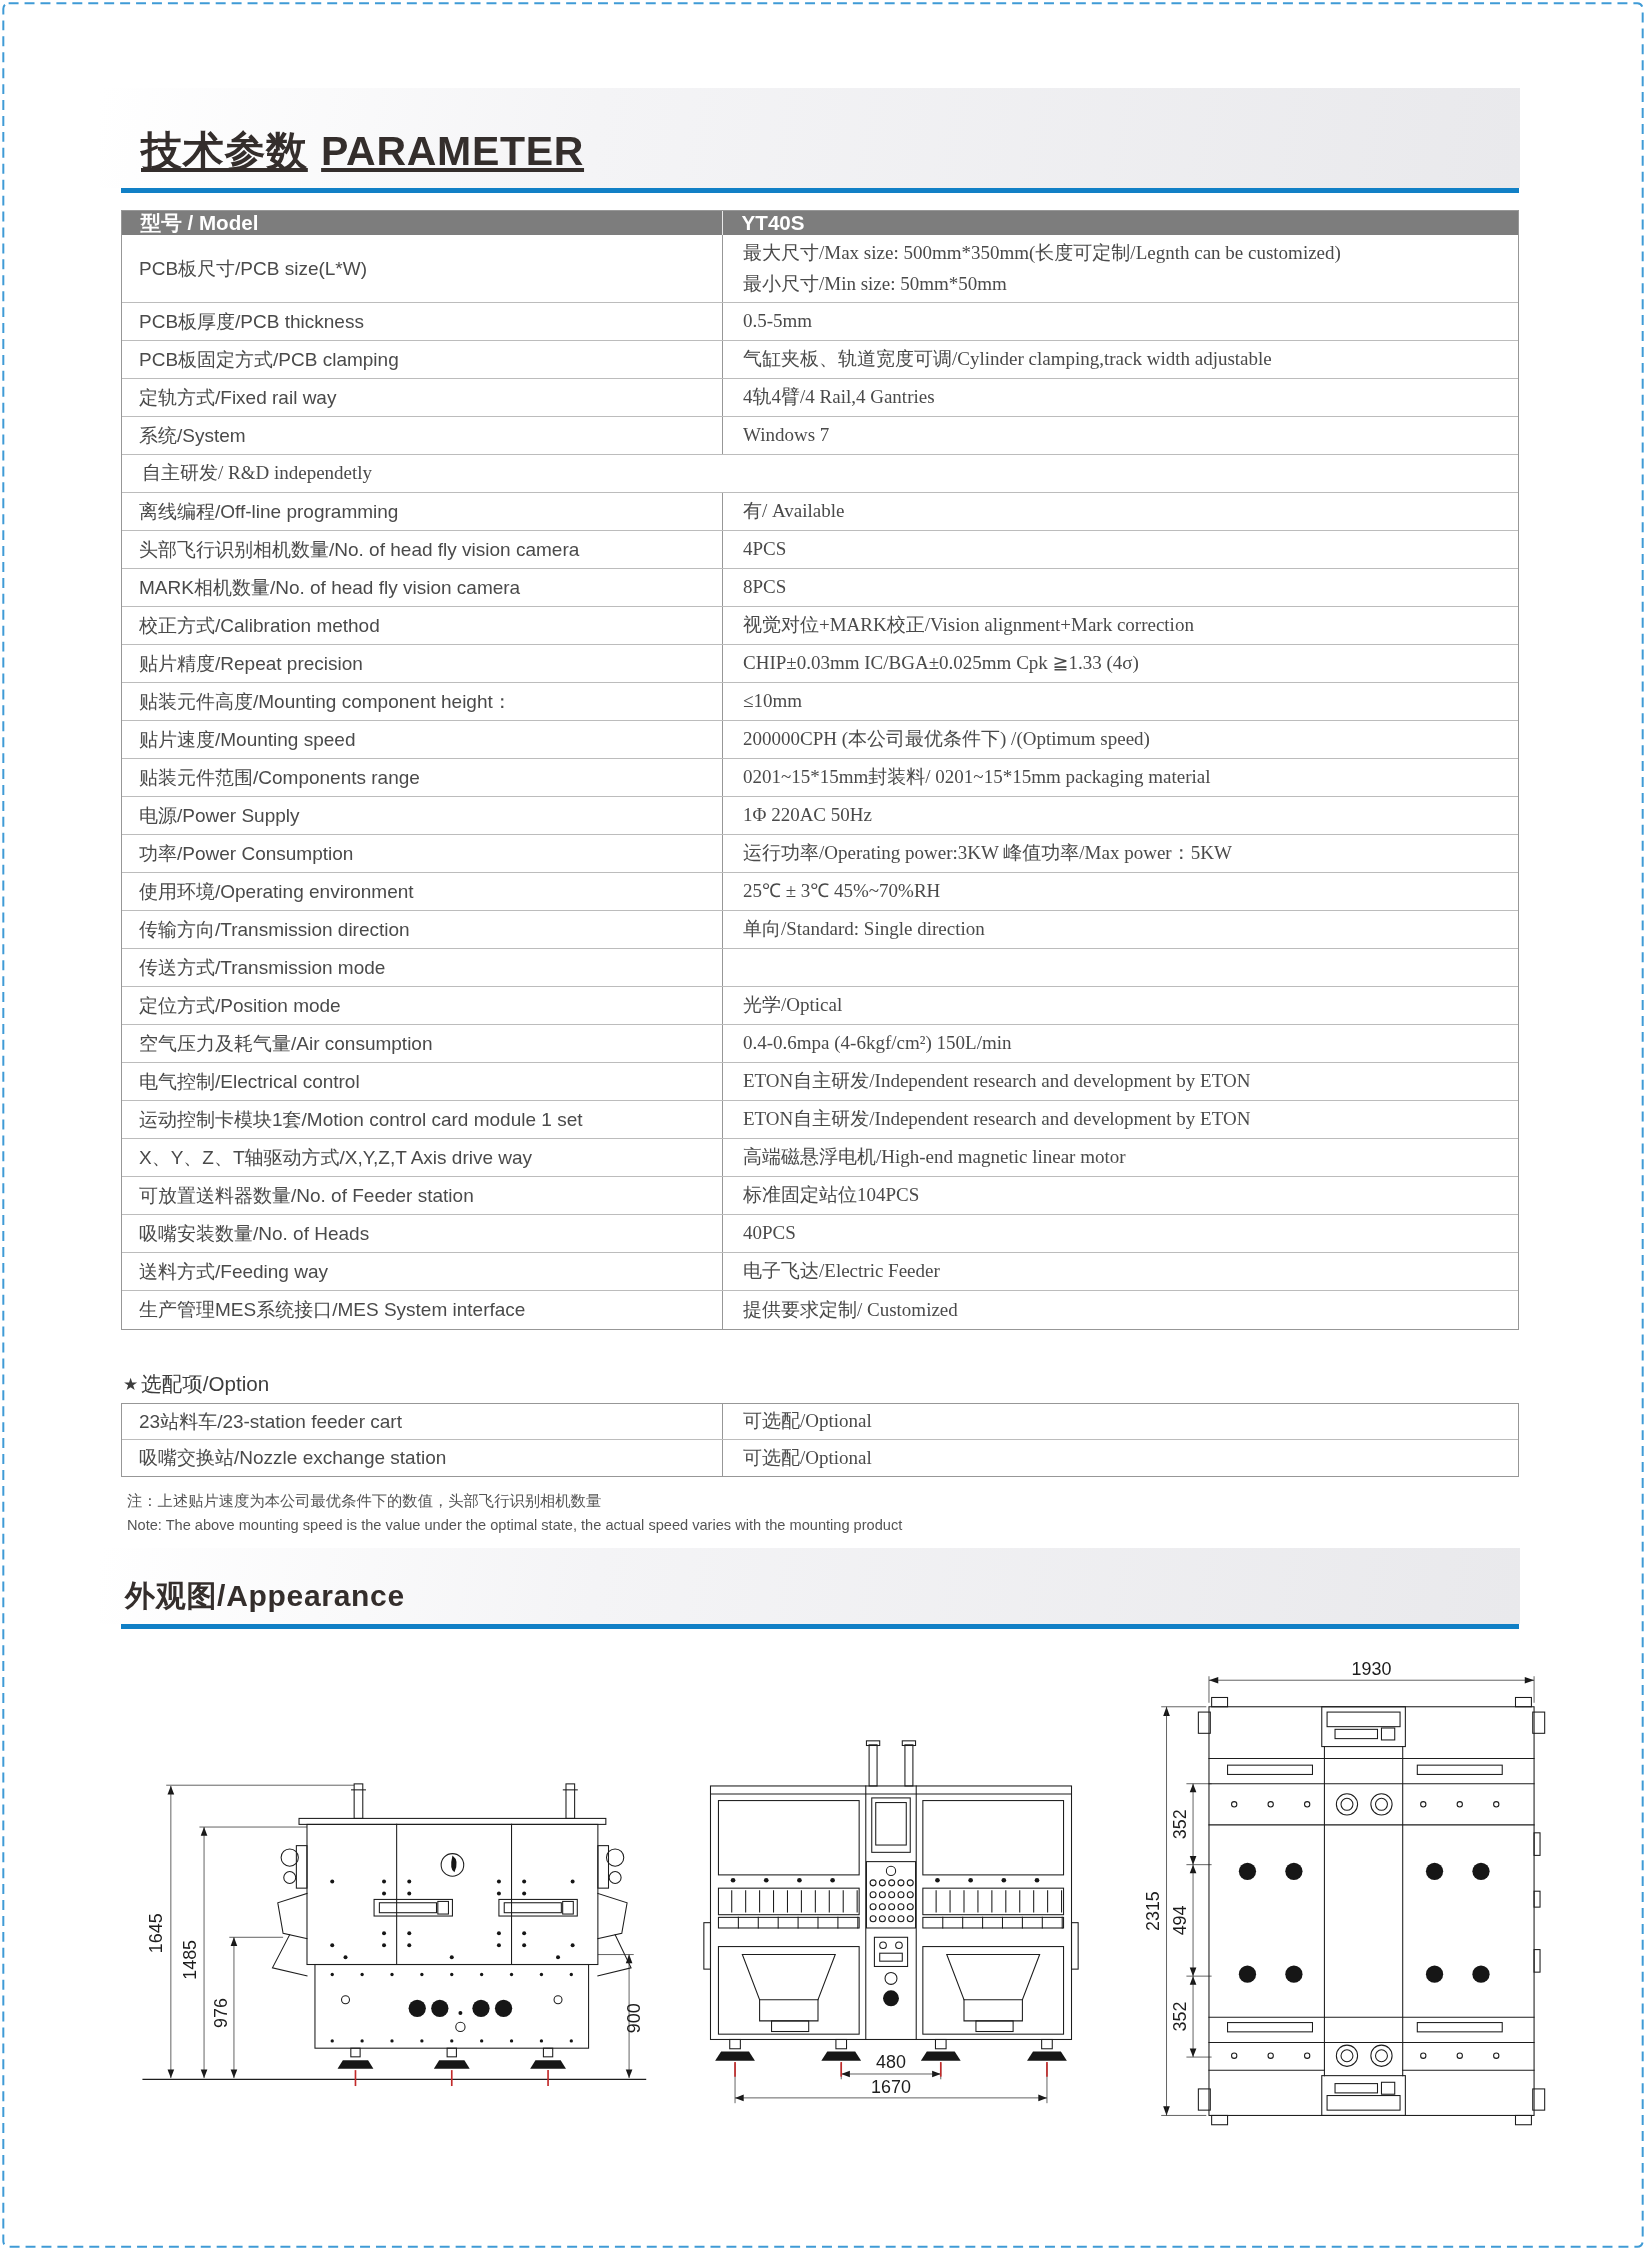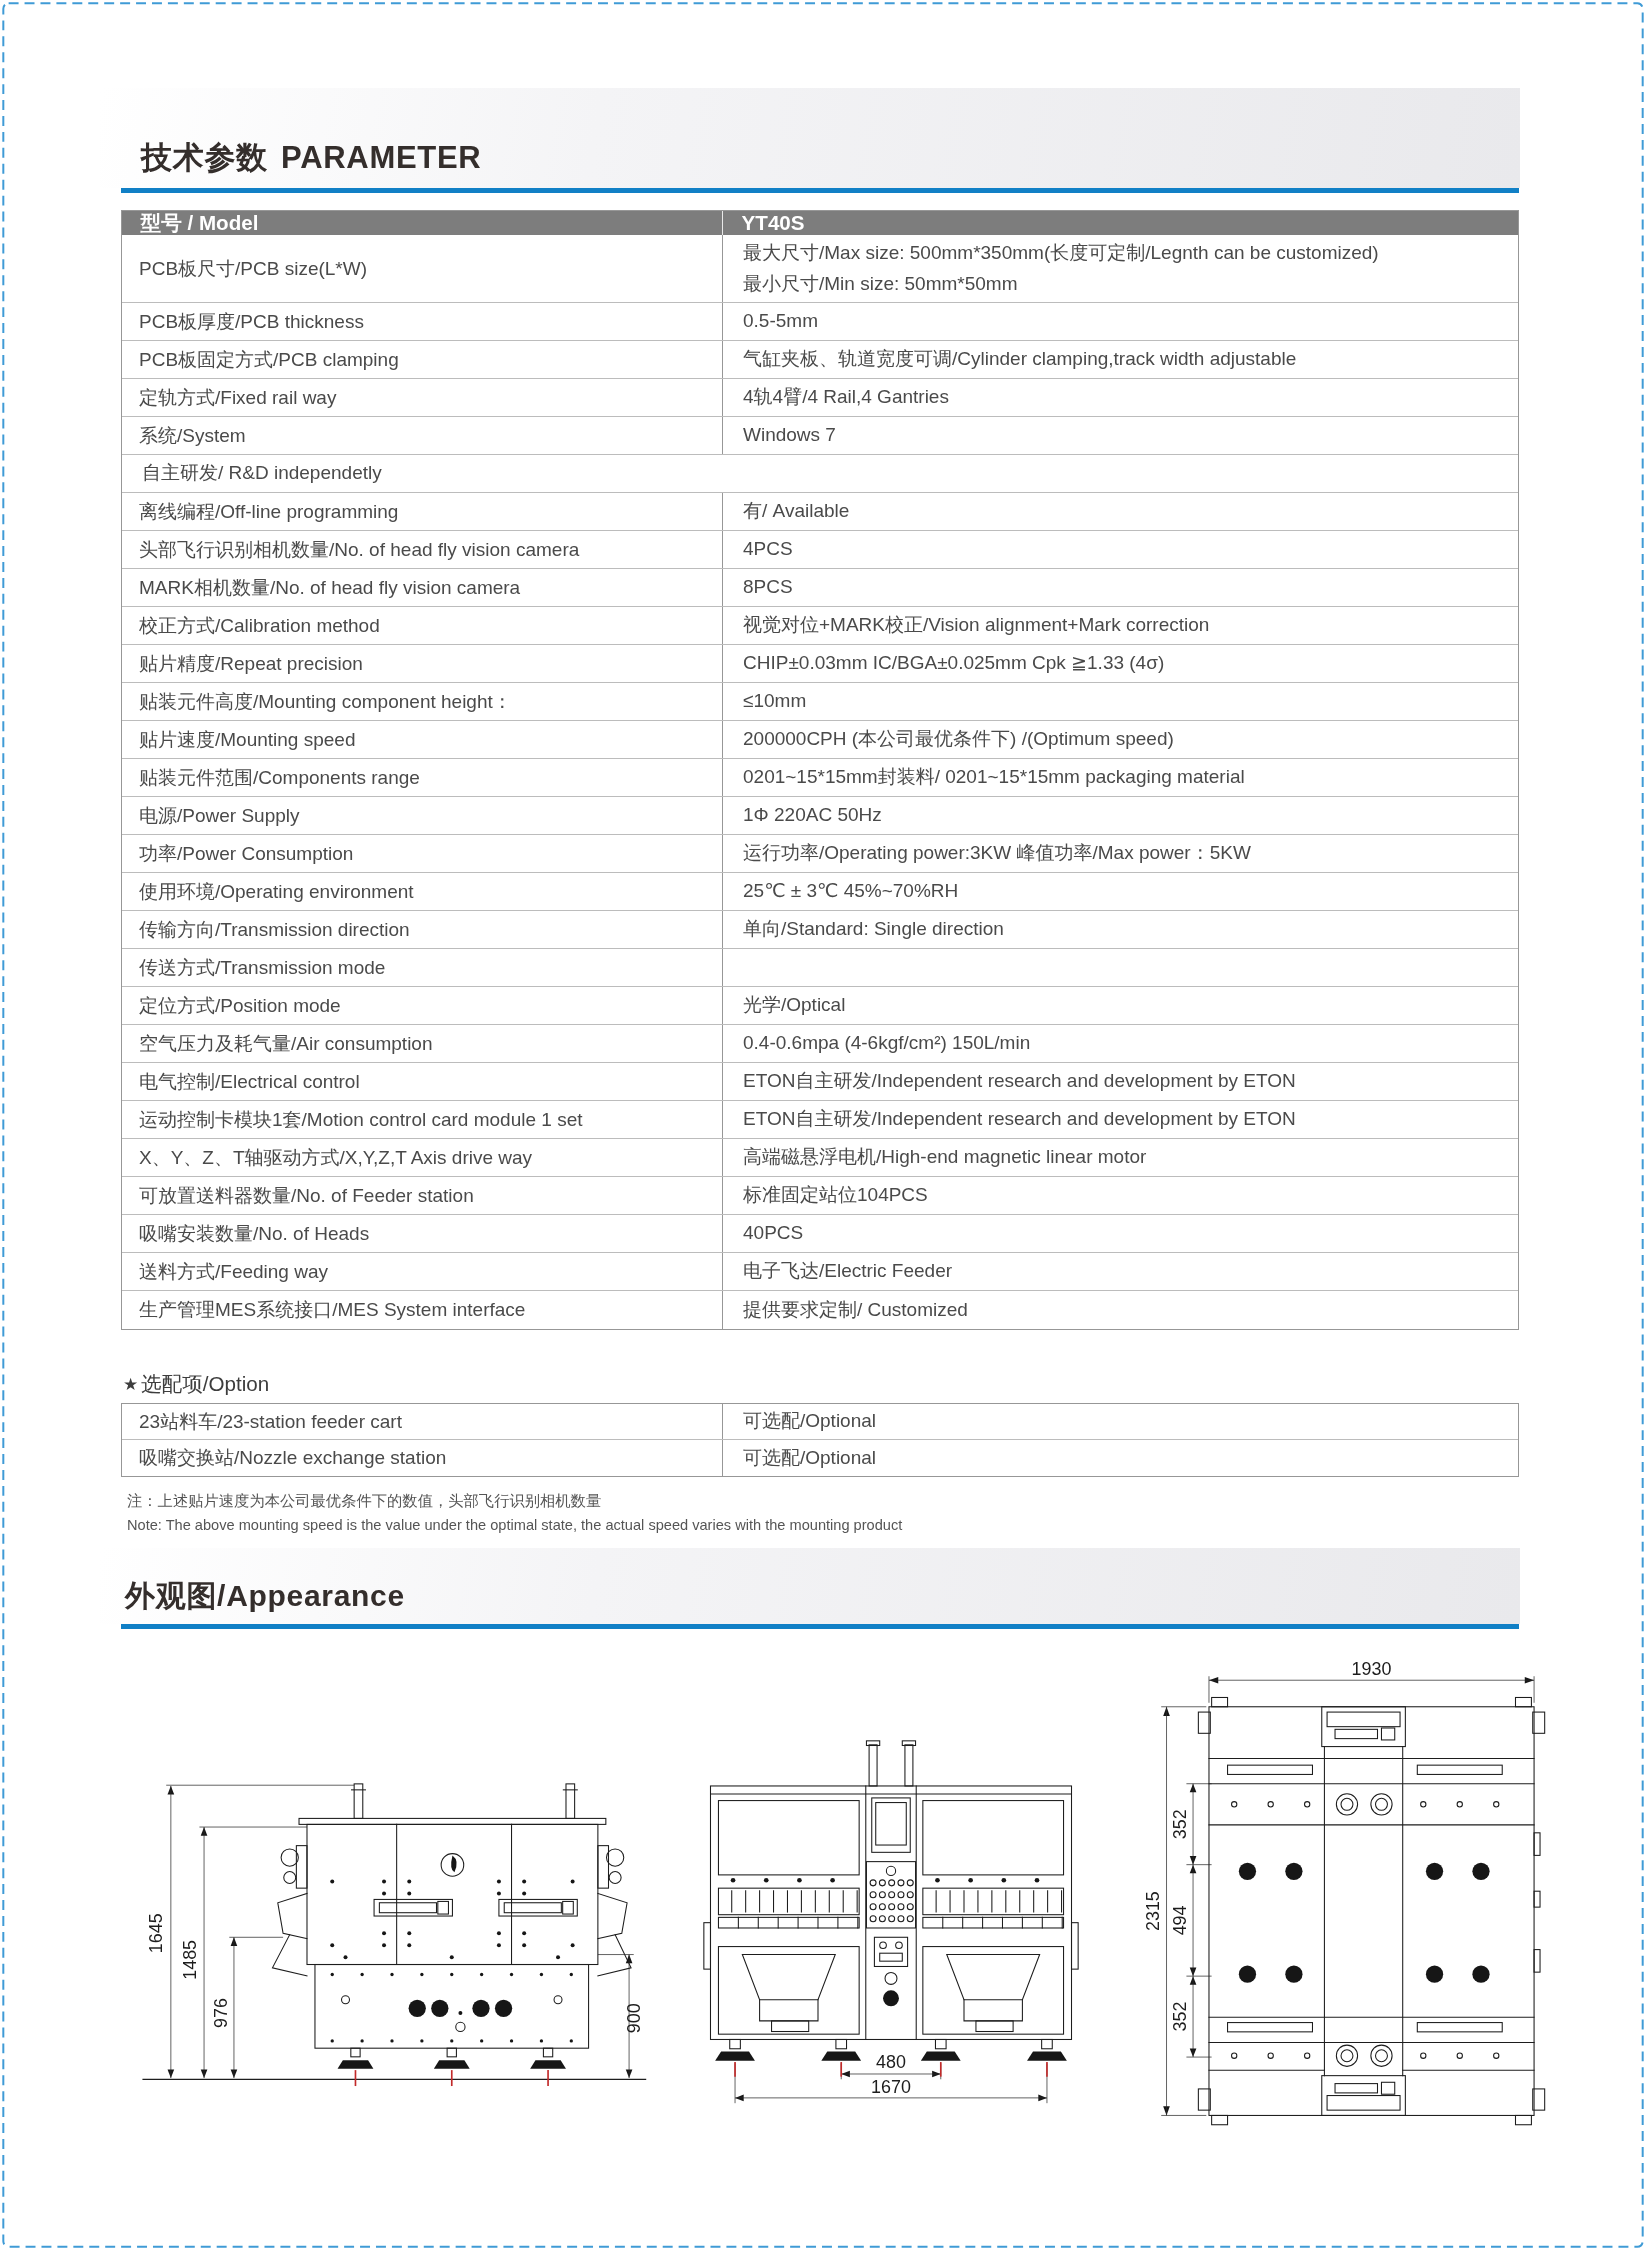--- a/index.html
+++ b/index.html
@@ -18,7 +18,7 @@
   .band1{top:88px;height:100px;}
   .band2{top:1548px;height:76px;}
   .band-title{padding:0 0 9.3px 41px;font-weight:bold;color:#342e2c;letter-spacing:0.7px;}
-  .band1 .band-title{font-size:31px;}
+  .band1 .band-title{font-size:41px;text-decoration:underline;}
   .band2 .band-title{font-size:30px;padding-left:25px;padding-bottom:6.6px;}
   .band-title .en{margin-left:13.3px;}
   .blue-line{position:absolute;left:121px;width:1398px;height:4.6px;background:#1180c6;}

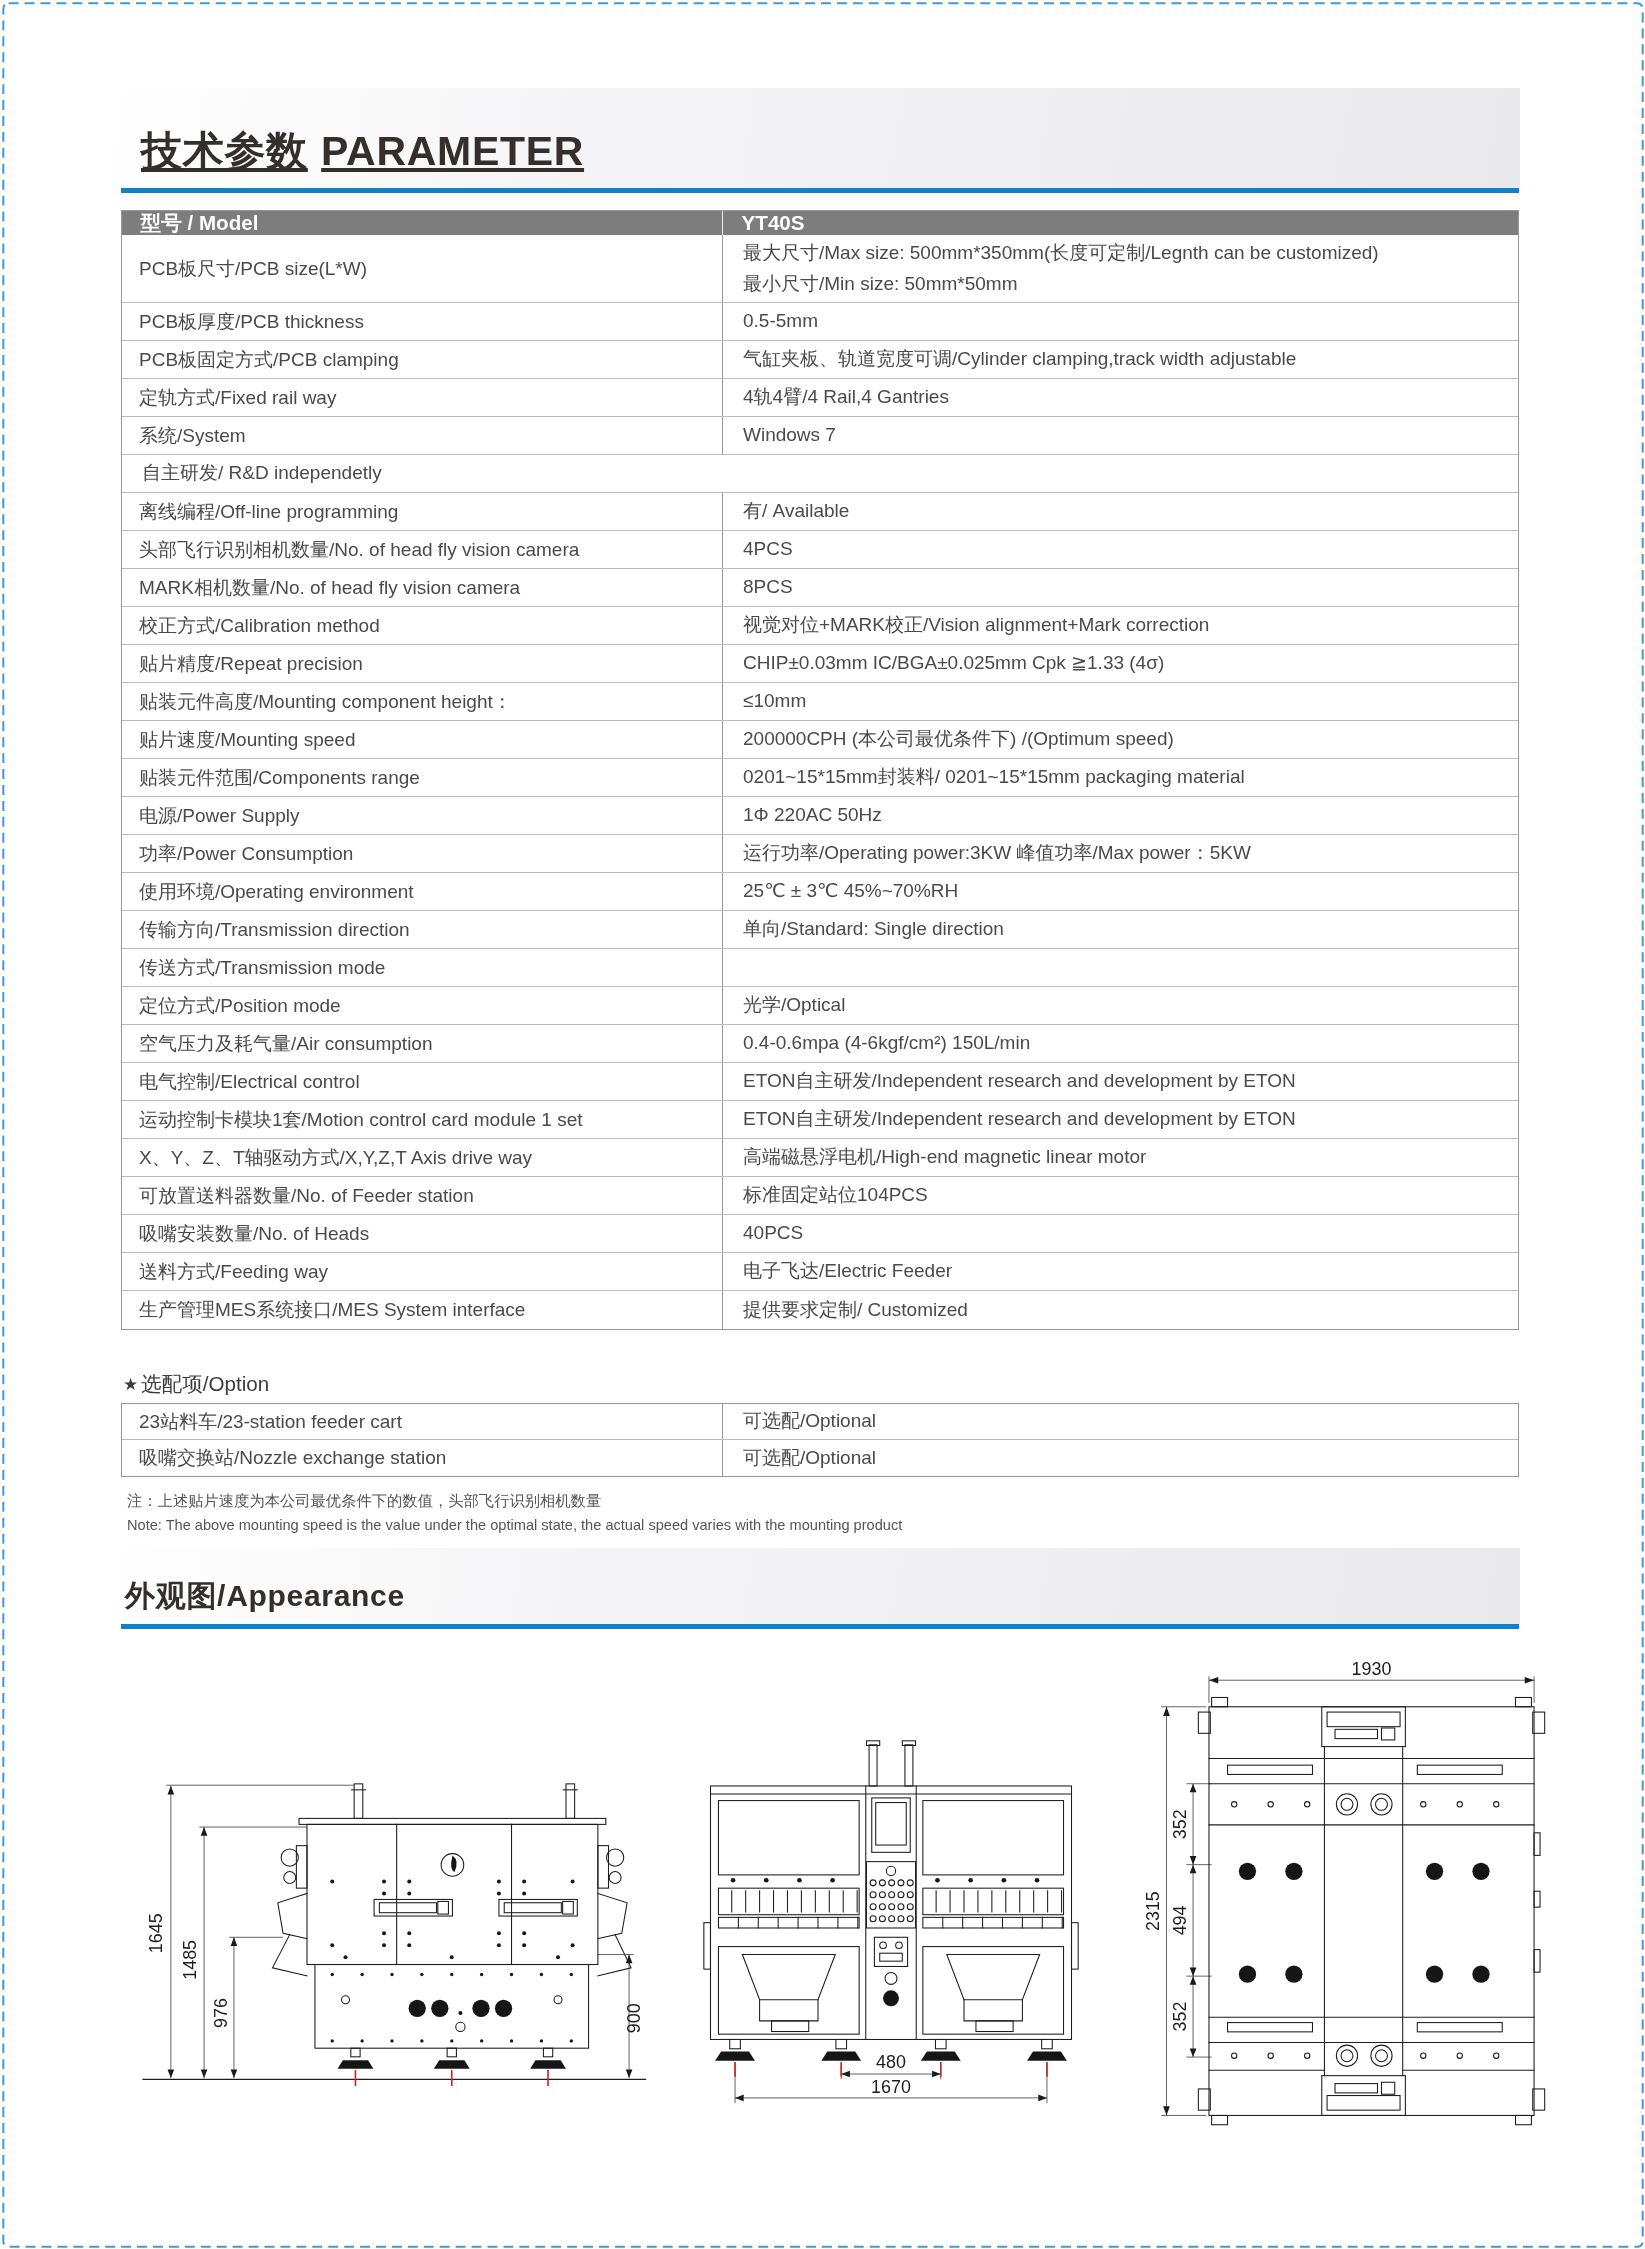--- a/index.html
+++ b/index.html
@@ -39,7 +39,7 @@
   .t-row.tall{height:68px;}
   .cell{box-sizing:border-box;display:flex;align-items:center;font-size:19px;color:#4a4a4a;}
   .cell.label{width:601px;padding-left:17px;border-right:1.3px solid #979797;}
-  .cell.value{flex:1;padding-left:20px;white-space:pre-line;line-height:1.62;}
+  .cell.value{flex:1;padding-left:20px;white-space:pre-line;line-height:1.62;font-family:Liberation Serif, serif;}
 
   
   .option-title{

